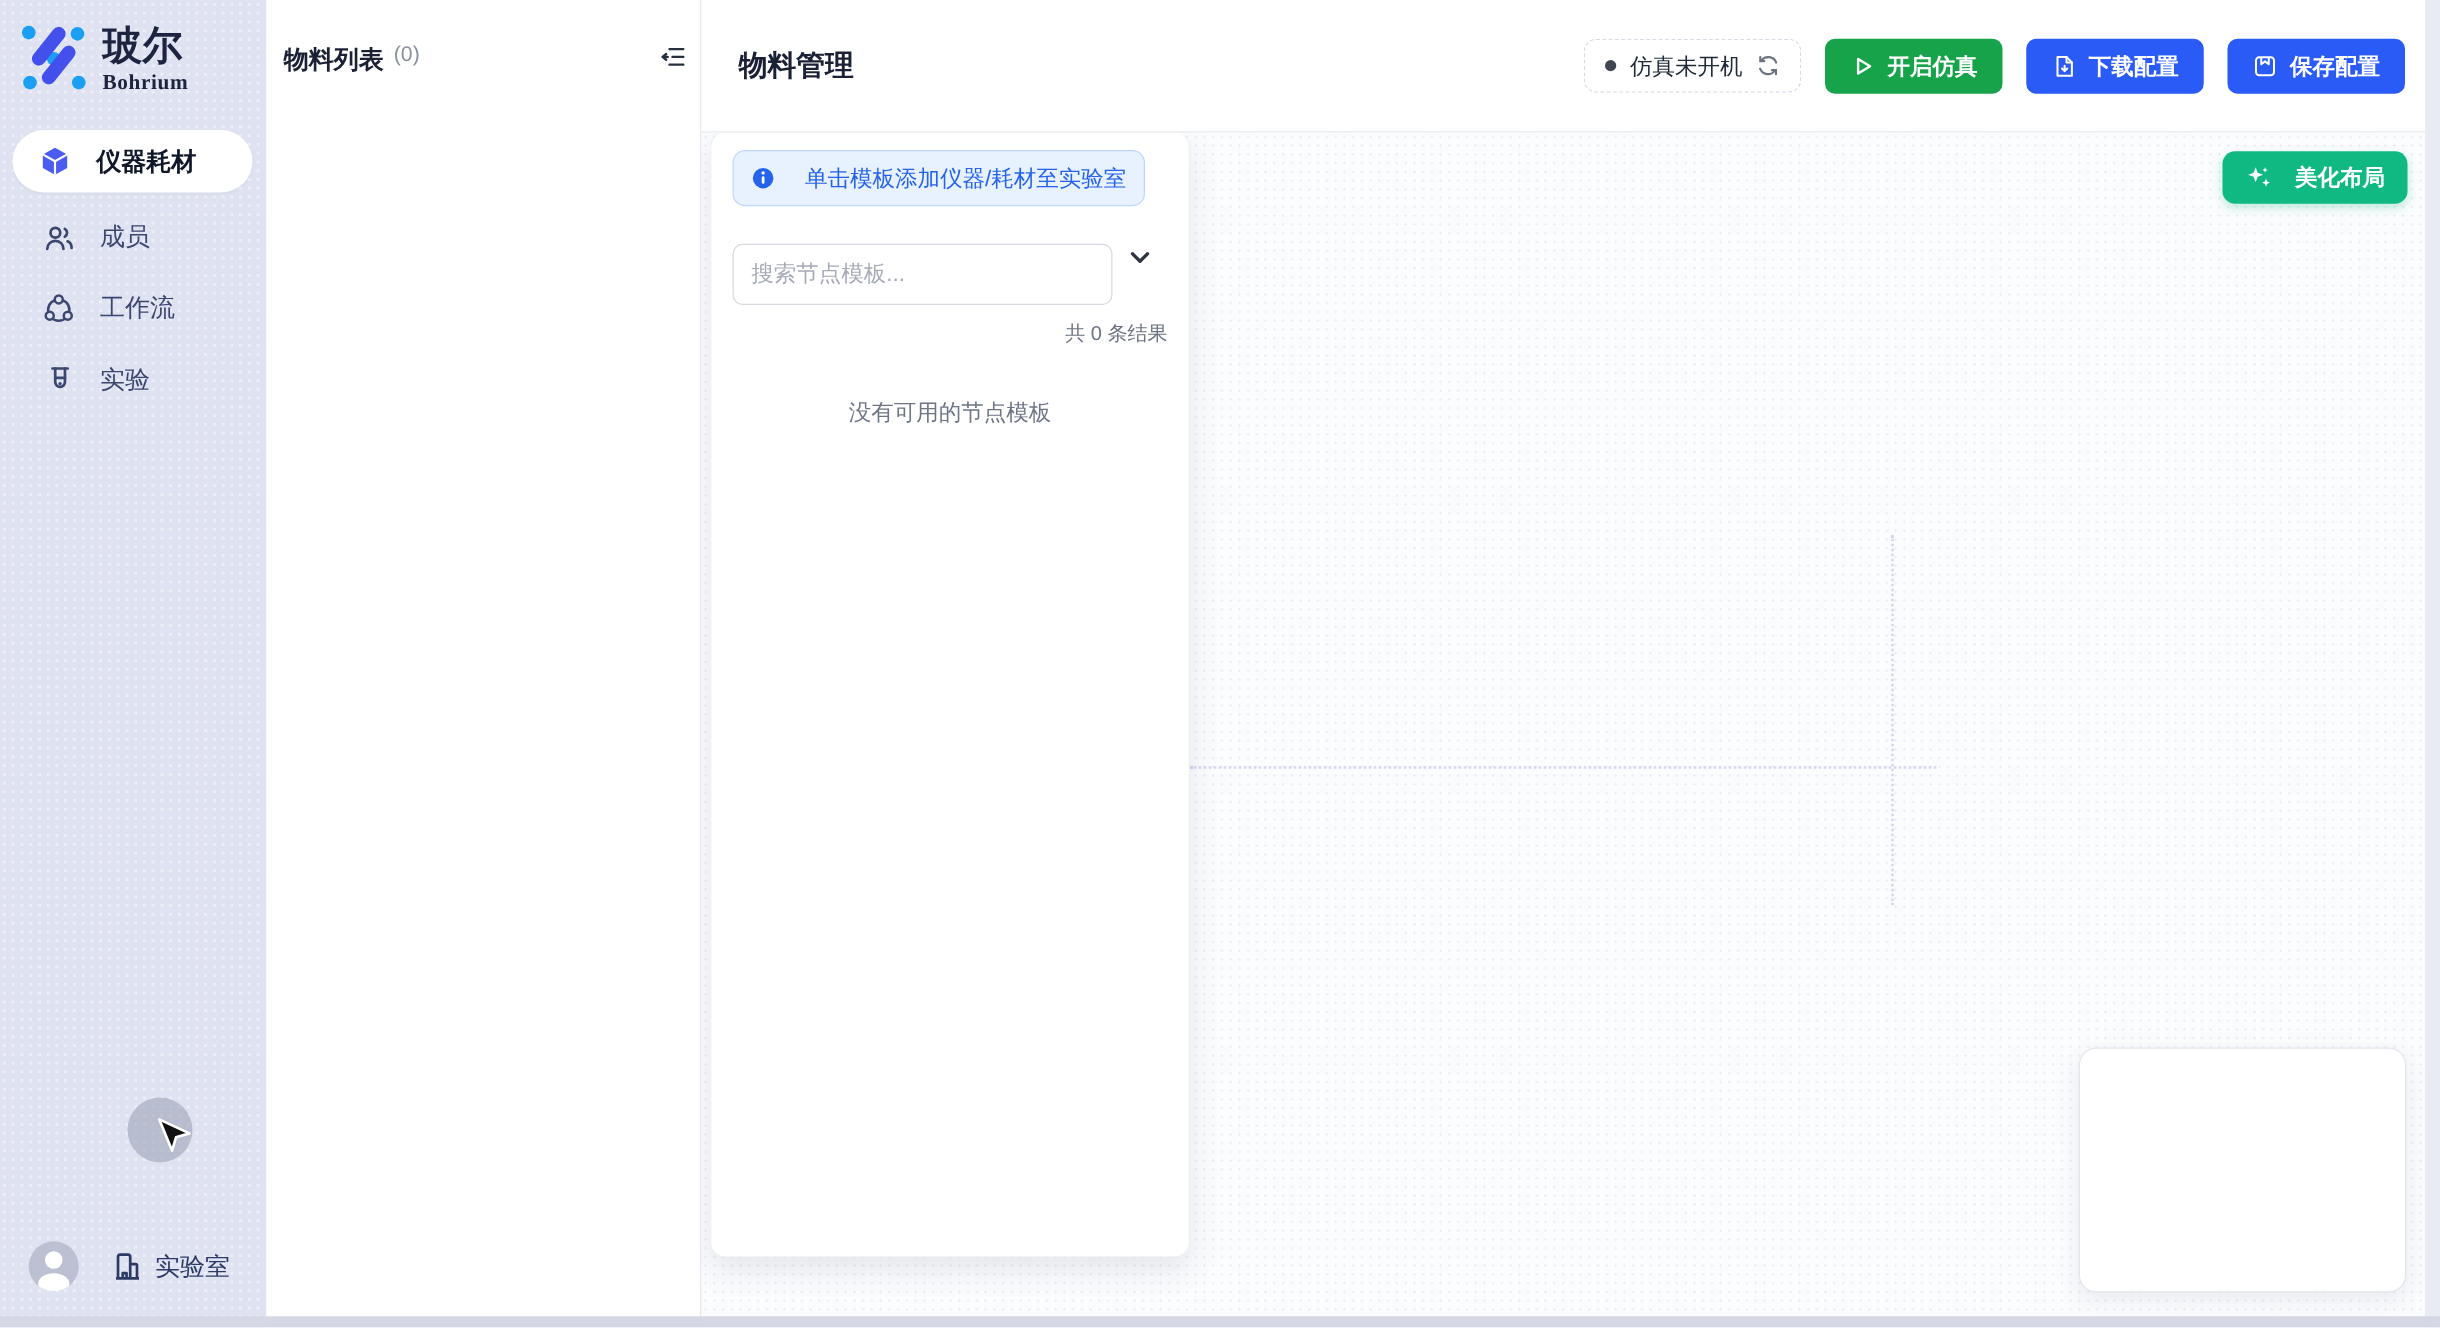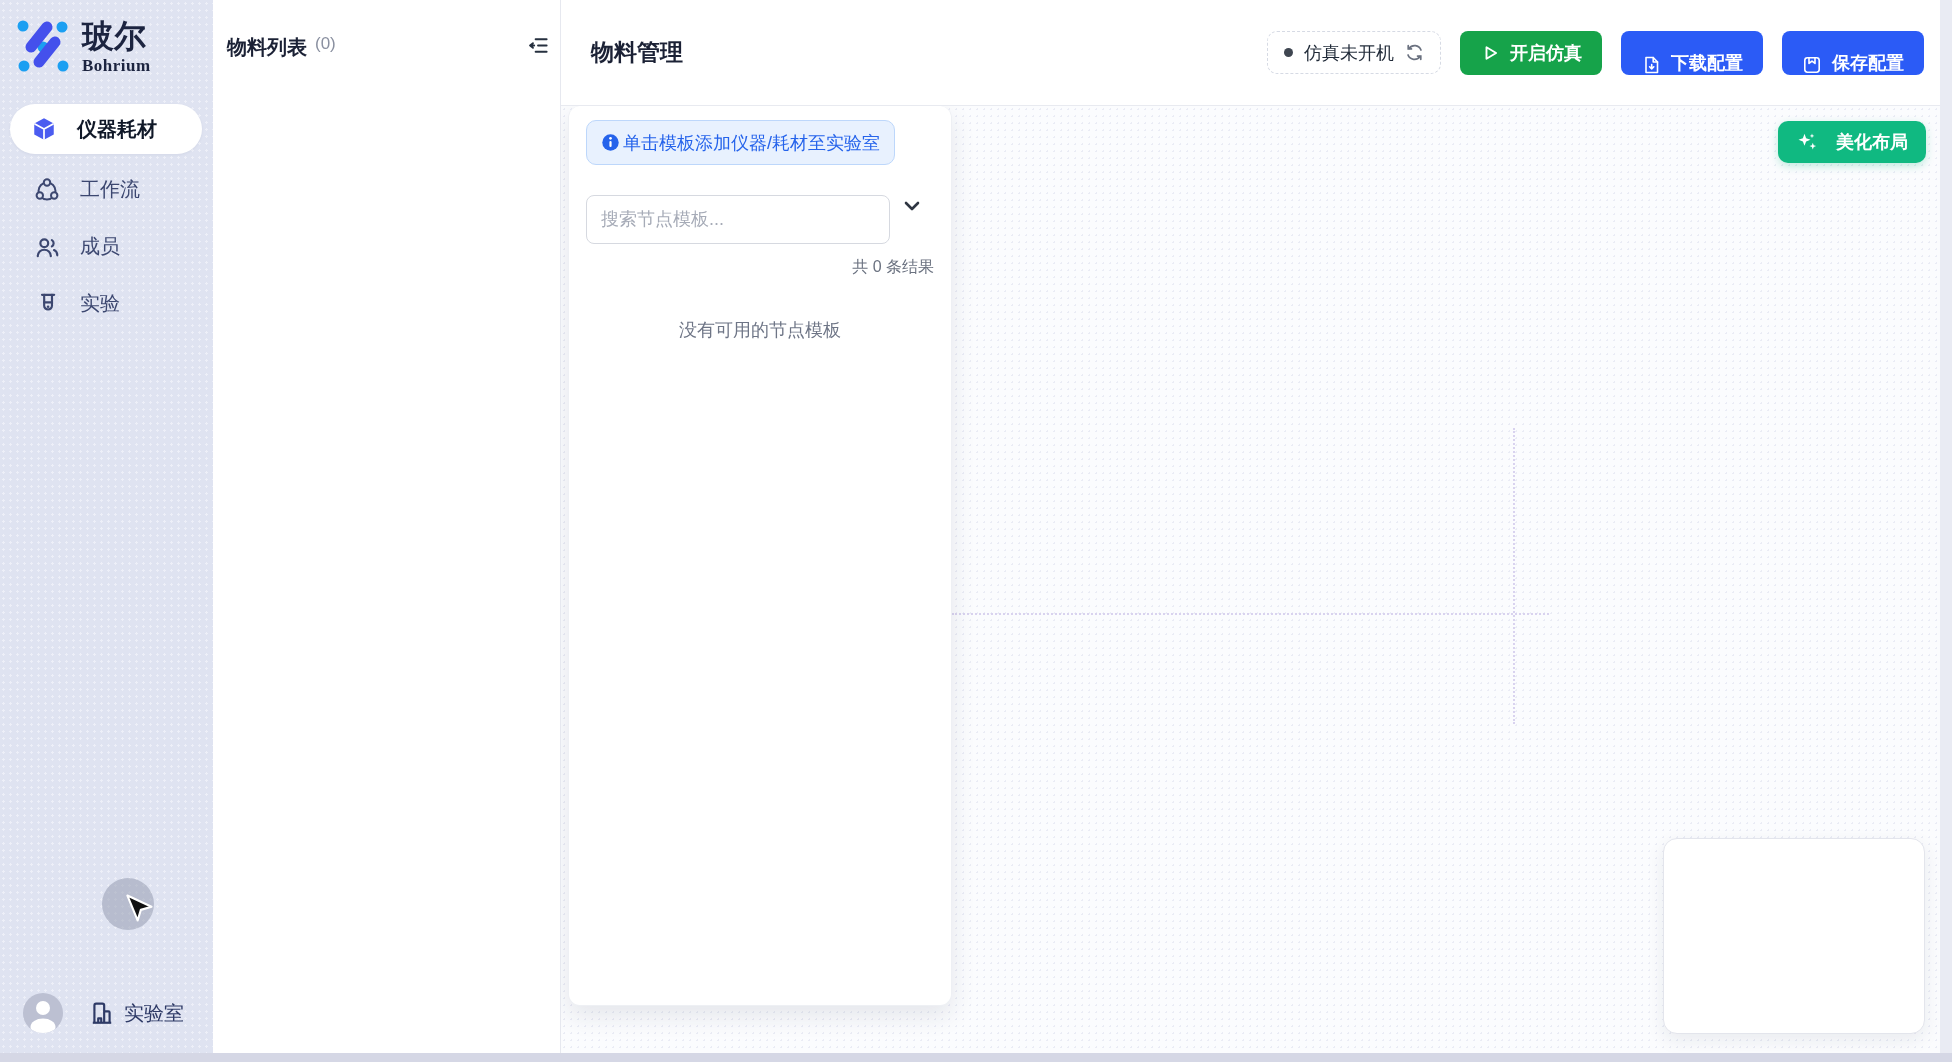--- a/index.html
+++ b/index.html
@@ -60,7 +60,7 @@
     border:none; border-radius:8px; font-size:18px; font-weight:700; color:#fff;
     cursor:pointer; font-family:inherit; }
   .btn-green { background:#16a34a; }
-  .btn-blue  { background:#2b5bf6;align-items:flex-end; }
+  .btn-blue  { background:#2b5bf6; }
 
   
   .canvas {

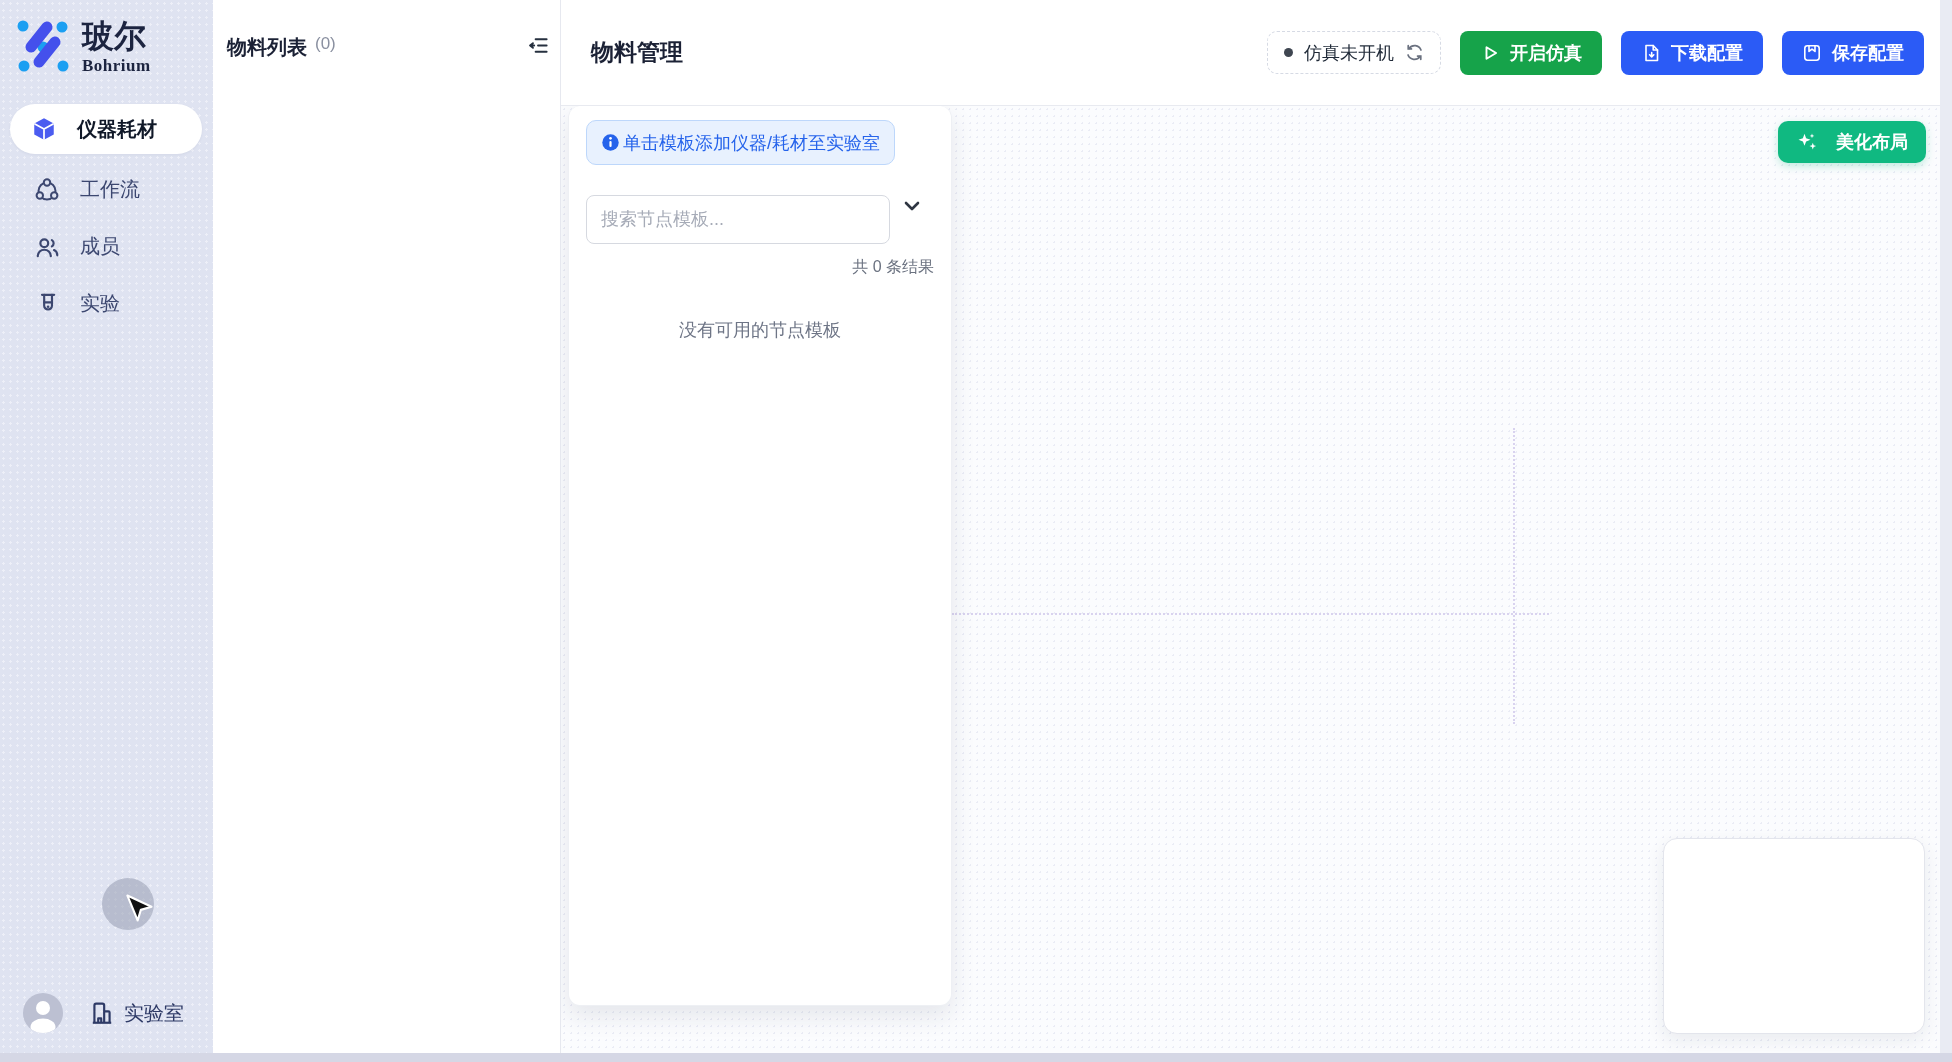--- a/index.html
+++ b/index.html
@@ -80,7 +80,7 @@
     padding:14px 17px;
   }
   .tip-pill {
-    display:inline-flex; align-items:center; gap:3px;
+    display:inline-flex; align-items:center; gap:24px;
     background:#e8f1fe; border:1px solid #bdd7fb; border-radius:10px;
     height:45px; padding:0 14px; cursor:default;
   }

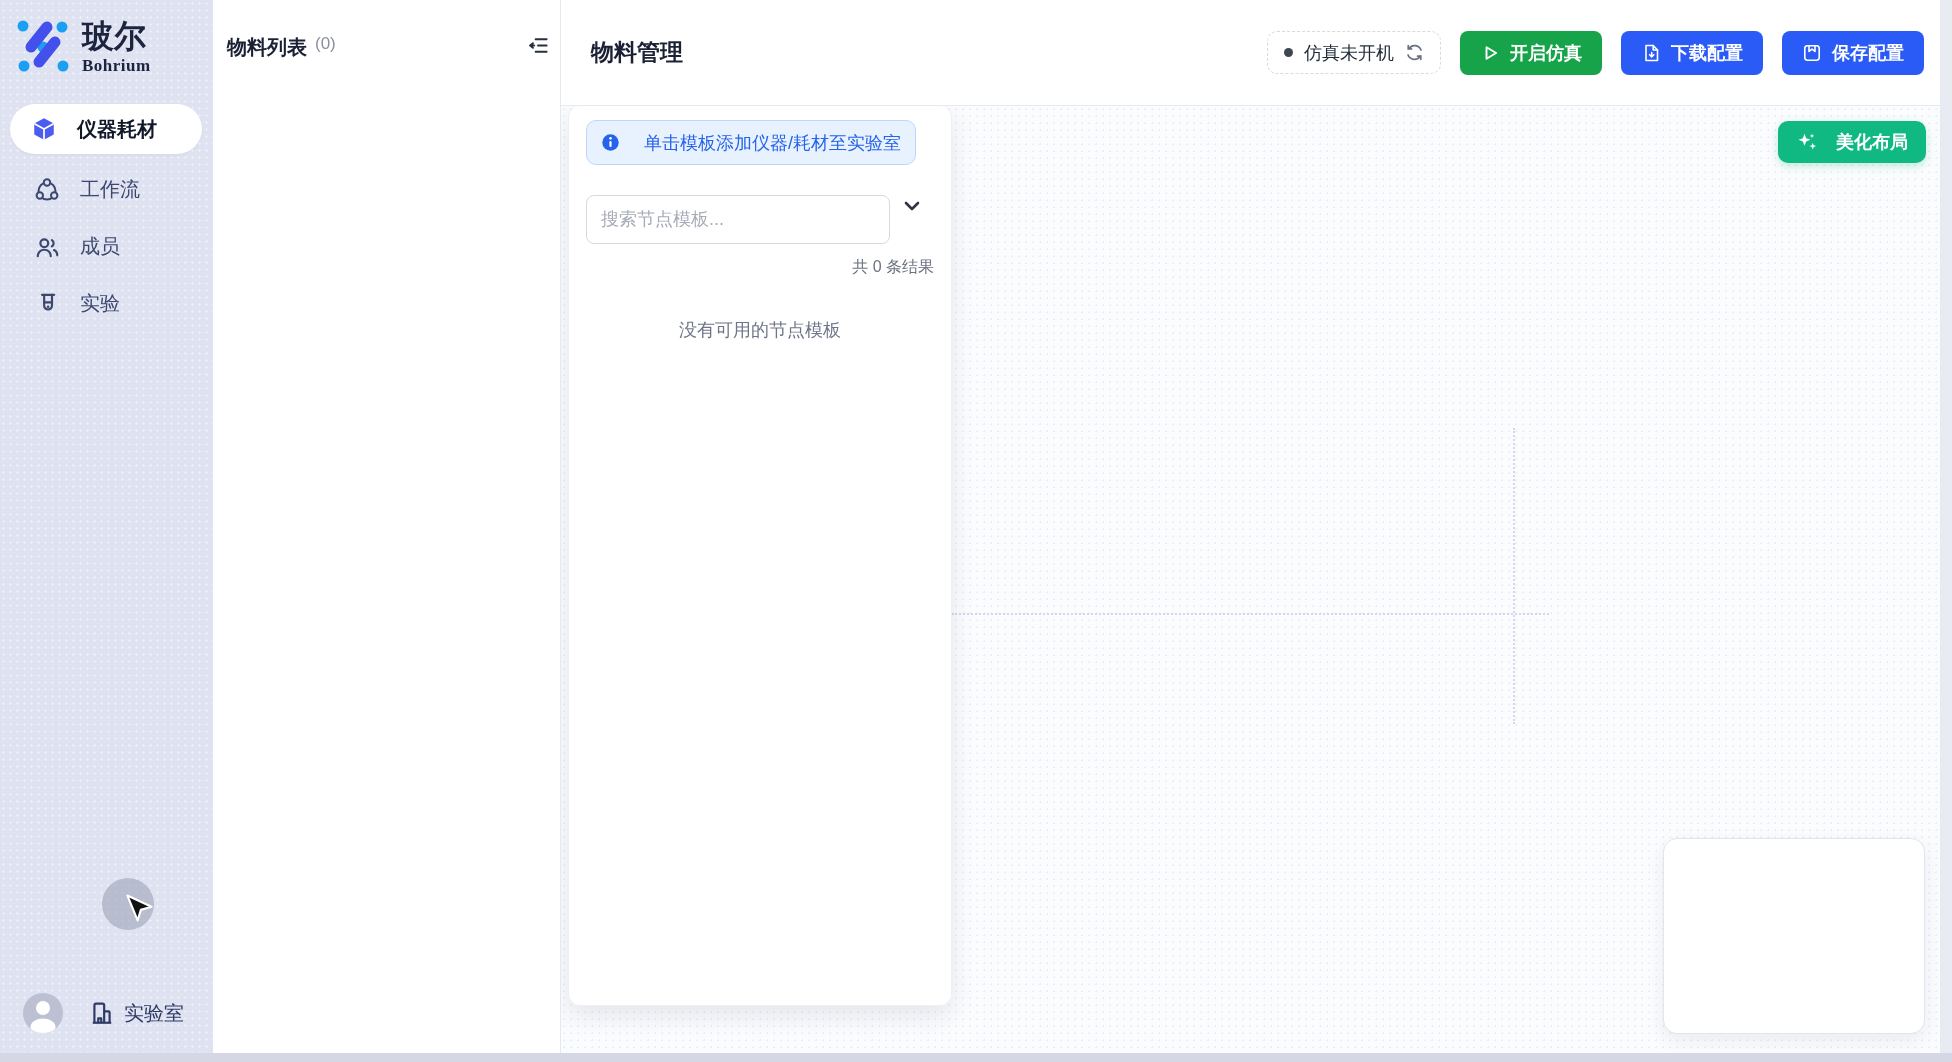--- a/index.html
+++ b/index.html
@@ -149,6 +149,17 @@
     </div>
     <div class="nav-item">
       <span>
+        <svg width="26" height="26" viewBox="0 0 24 24" fill="none" stroke="#3c4770" stroke-width="2" stroke-linecap="round">
+          <circle cx="9.5" cy="8.5" r="3.6"></circle>
+          <path d="M3.5 20.5c0-3.6 2.7-6 6-6s6 2.4 6 6"></path>
+          <path d="M16.5 5.6a3.4 3.4 0 0 1 0 5.8"></path>
+          <path d="M18.5 14.8c1.9.8 3 2.6 3 4.9"></path>
+        </svg>
+      </span>
+      <span class="nav-label">成员</span>
+    </div>
+    <div class="nav-item">
+      <span>
         <svg width="26" height="26" viewBox="0 0 26 26" fill="none">
           <circle cx="13" cy="14" r="8.5" stroke="#3c4770" stroke-width="2"></circle>
           <circle cx="13" cy="5.5" r="3.2" fill="#dfe3f1" stroke="#3c4770" stroke-width="2"></circle>
@@ -157,17 +168,6 @@
         </svg>
       </span>
       <span class="nav-label">工作流</span>
-    </div>
-    <div class="nav-item">
-      <span>
-        <svg width="26" height="26" viewBox="0 0 24 24" fill="none" stroke="#3c4770" stroke-width="2" stroke-linecap="round">
-          <circle cx="9.5" cy="8.5" r="3.6"></circle>
-          <path d="M3.5 20.5c0-3.6 2.7-6 6-6s6 2.4 6 6"></path>
-          <path d="M16.5 5.6a3.4 3.4 0 0 1 0 5.8"></path>
-          <path d="M18.5 14.8c1.9.8 3 2.6 3 4.9"></path>
-        </svg>
-      </span>
-      <span class="nav-label">成员</span>
     </div>
     <div class="nav-item">
       <span>

